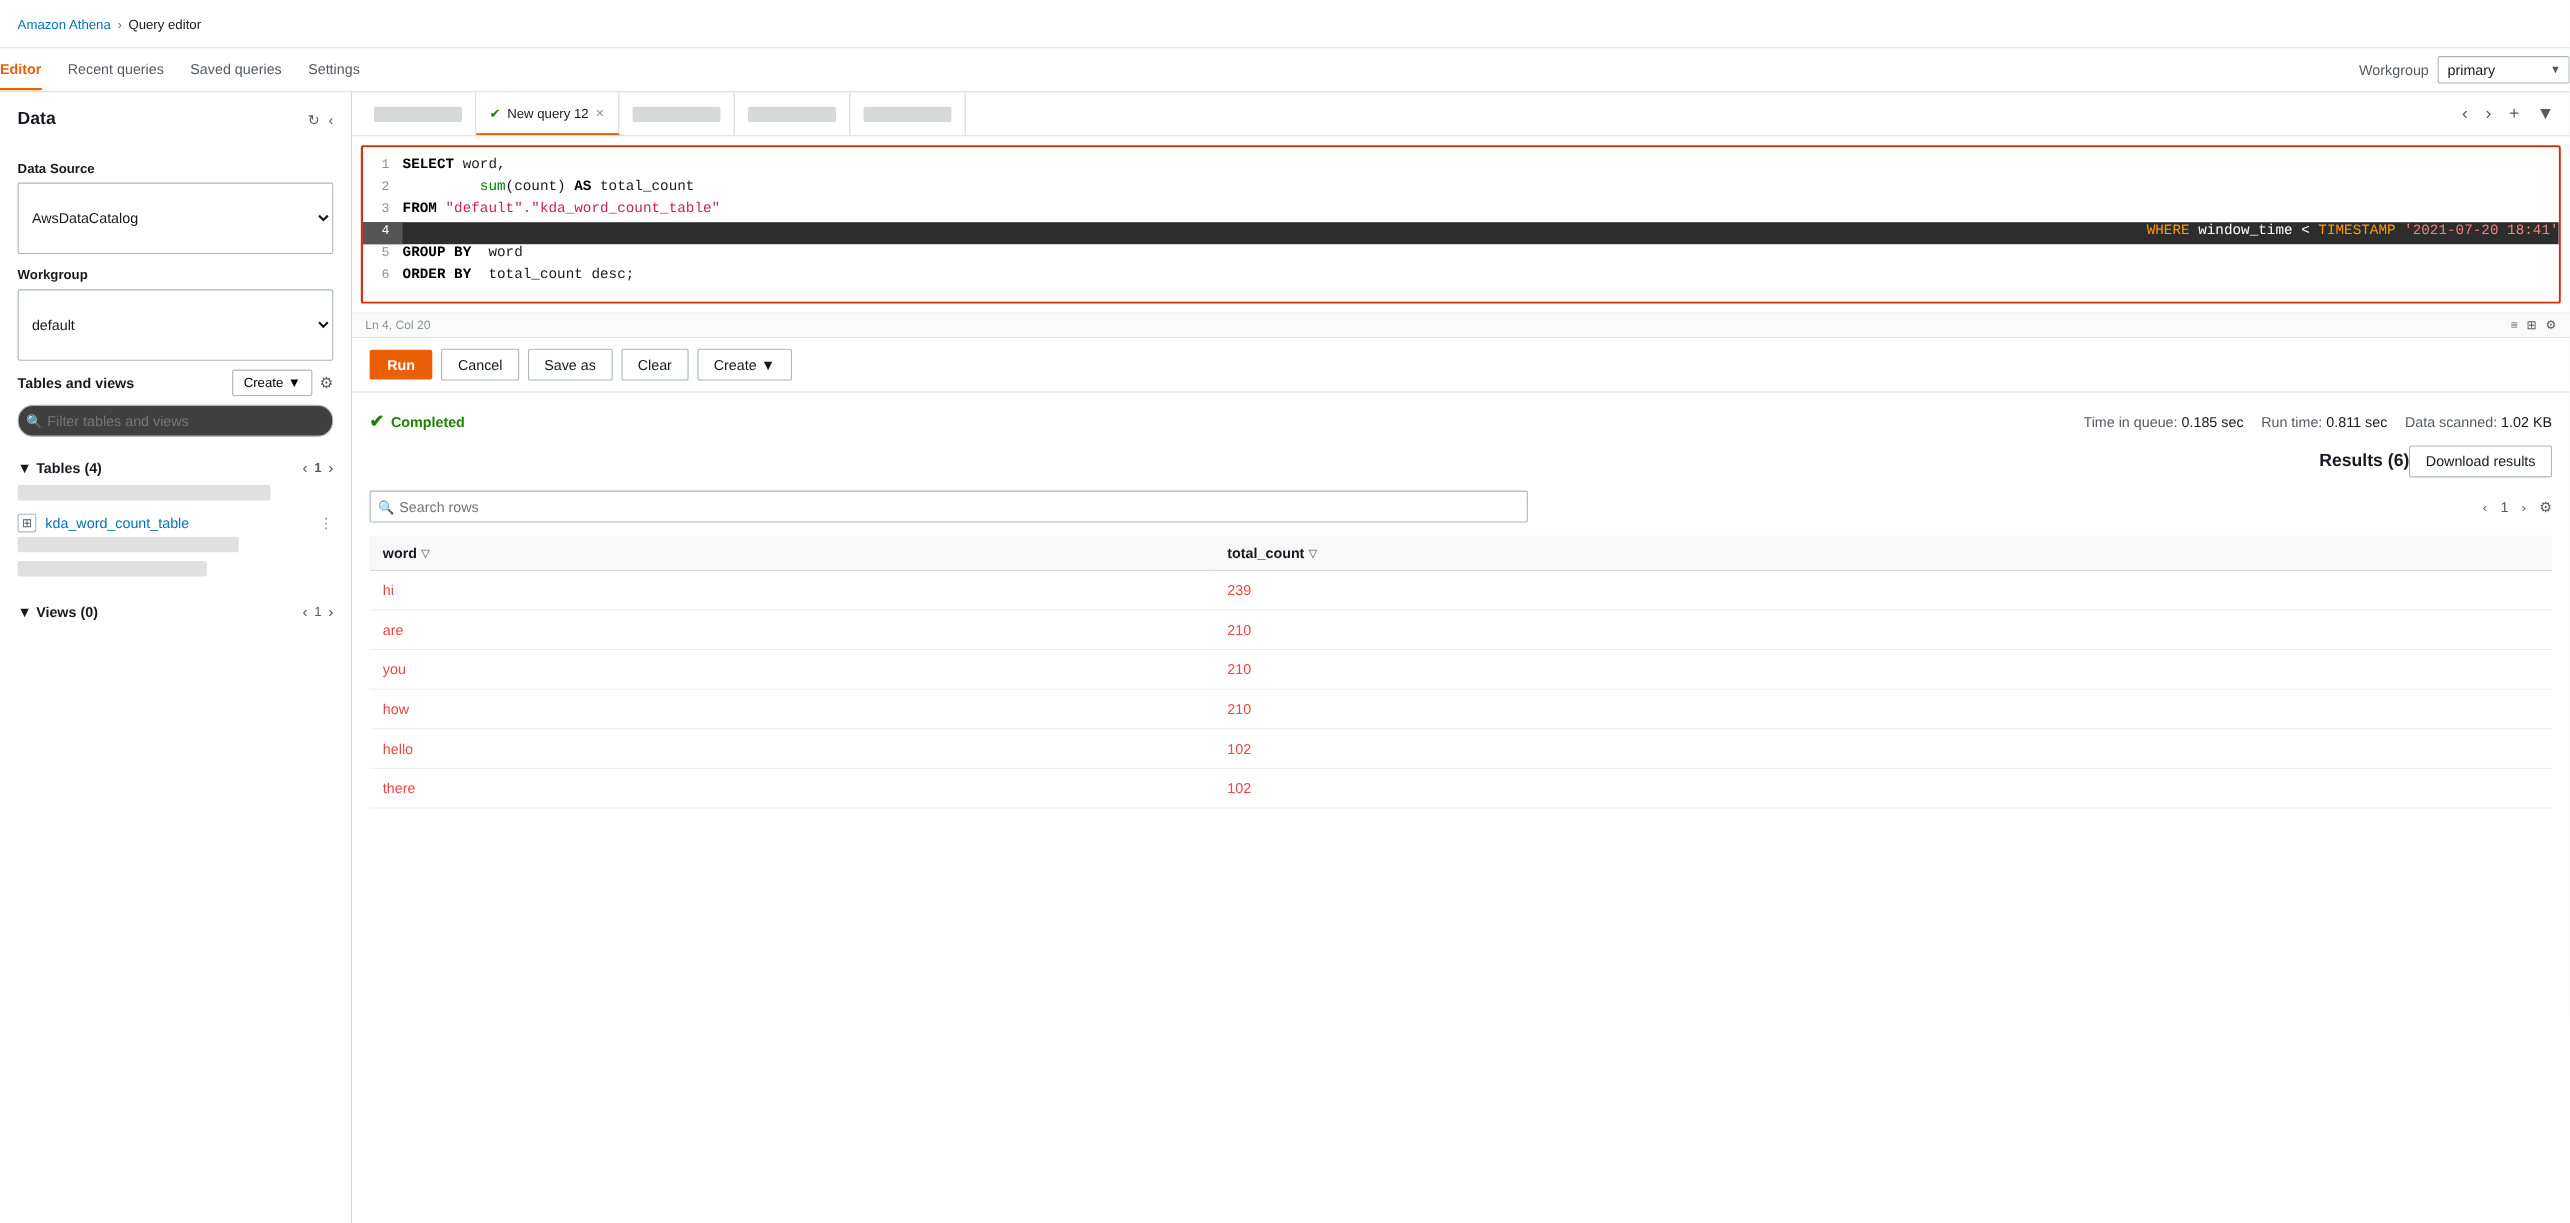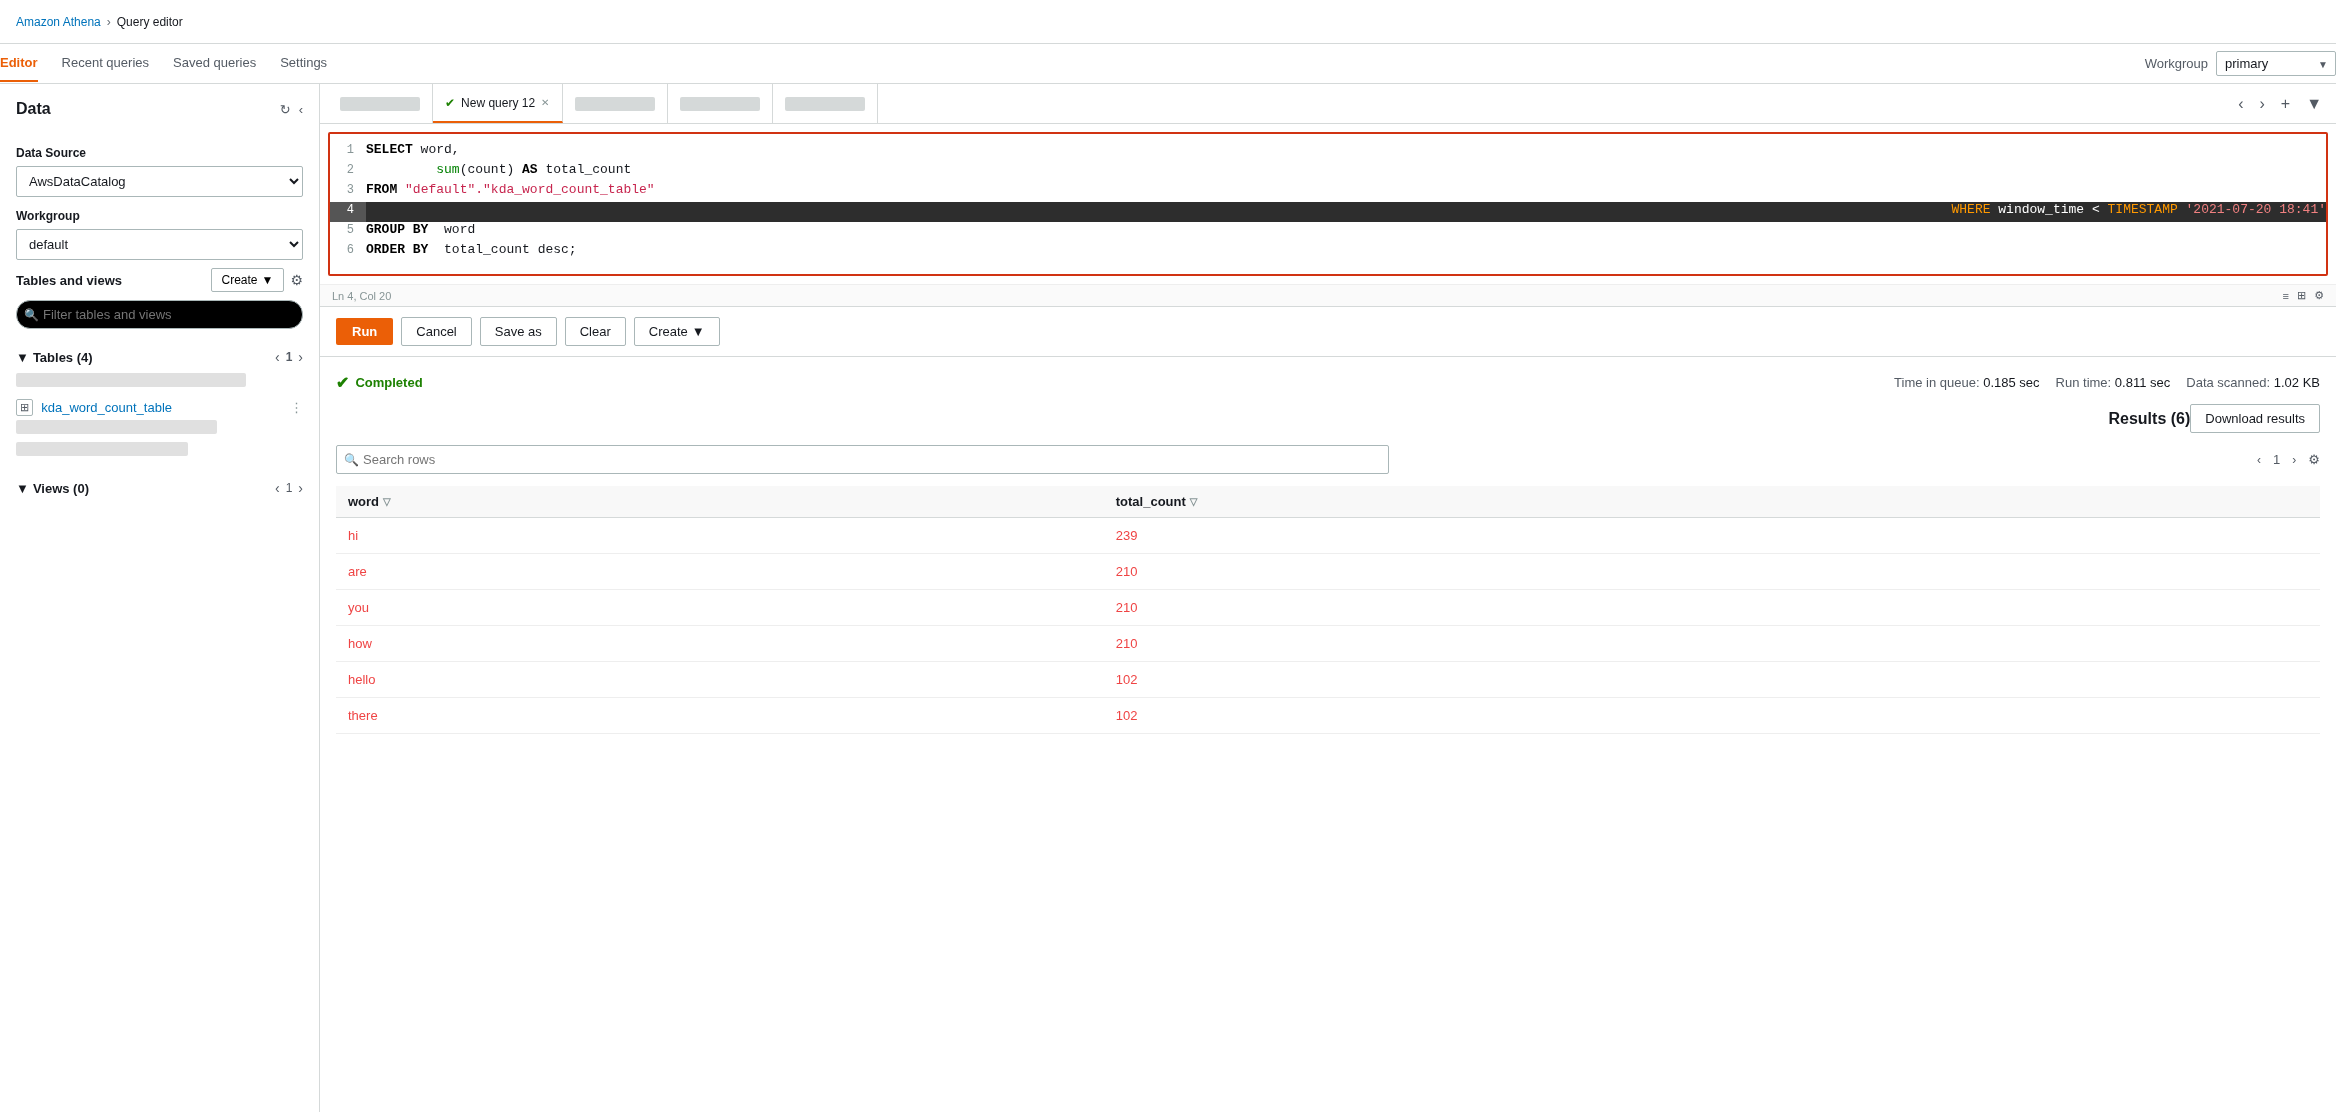--- a/index.html
+++ b/index.html
@@ -31,7 +31,7 @@
     .sidebar-icons { display: flex; gap: 8px; color: #545b64; cursor: pointer; }
 
     .label { font-size: 12px; color: #16191f; font-weight: 600; margin-bottom: 6px; margin-top: 12px; }
-    .select-box { width: 100%; border: 1px solid #aab7b8; border-radius: 2px; padding: 6px 8px; font-size: 13px; background: #fff; color: #16191f; }
+    .select-box { width: 100%; border: 1px solid #aab7b8; border-radius: 2px; padding: 23px 8px; font-size: 13px; background: #fff; color: #16191f; }
 
     .section-title { font-weight: 700; margin-top: 20px; margin-bottom: 8px; font-size: 13px; display: flex; align-items: center; justify-content: space-between; }
     .section-nav { display: flex; align-items: center; gap: 6px; color: #545b64; font-size: 12px; }

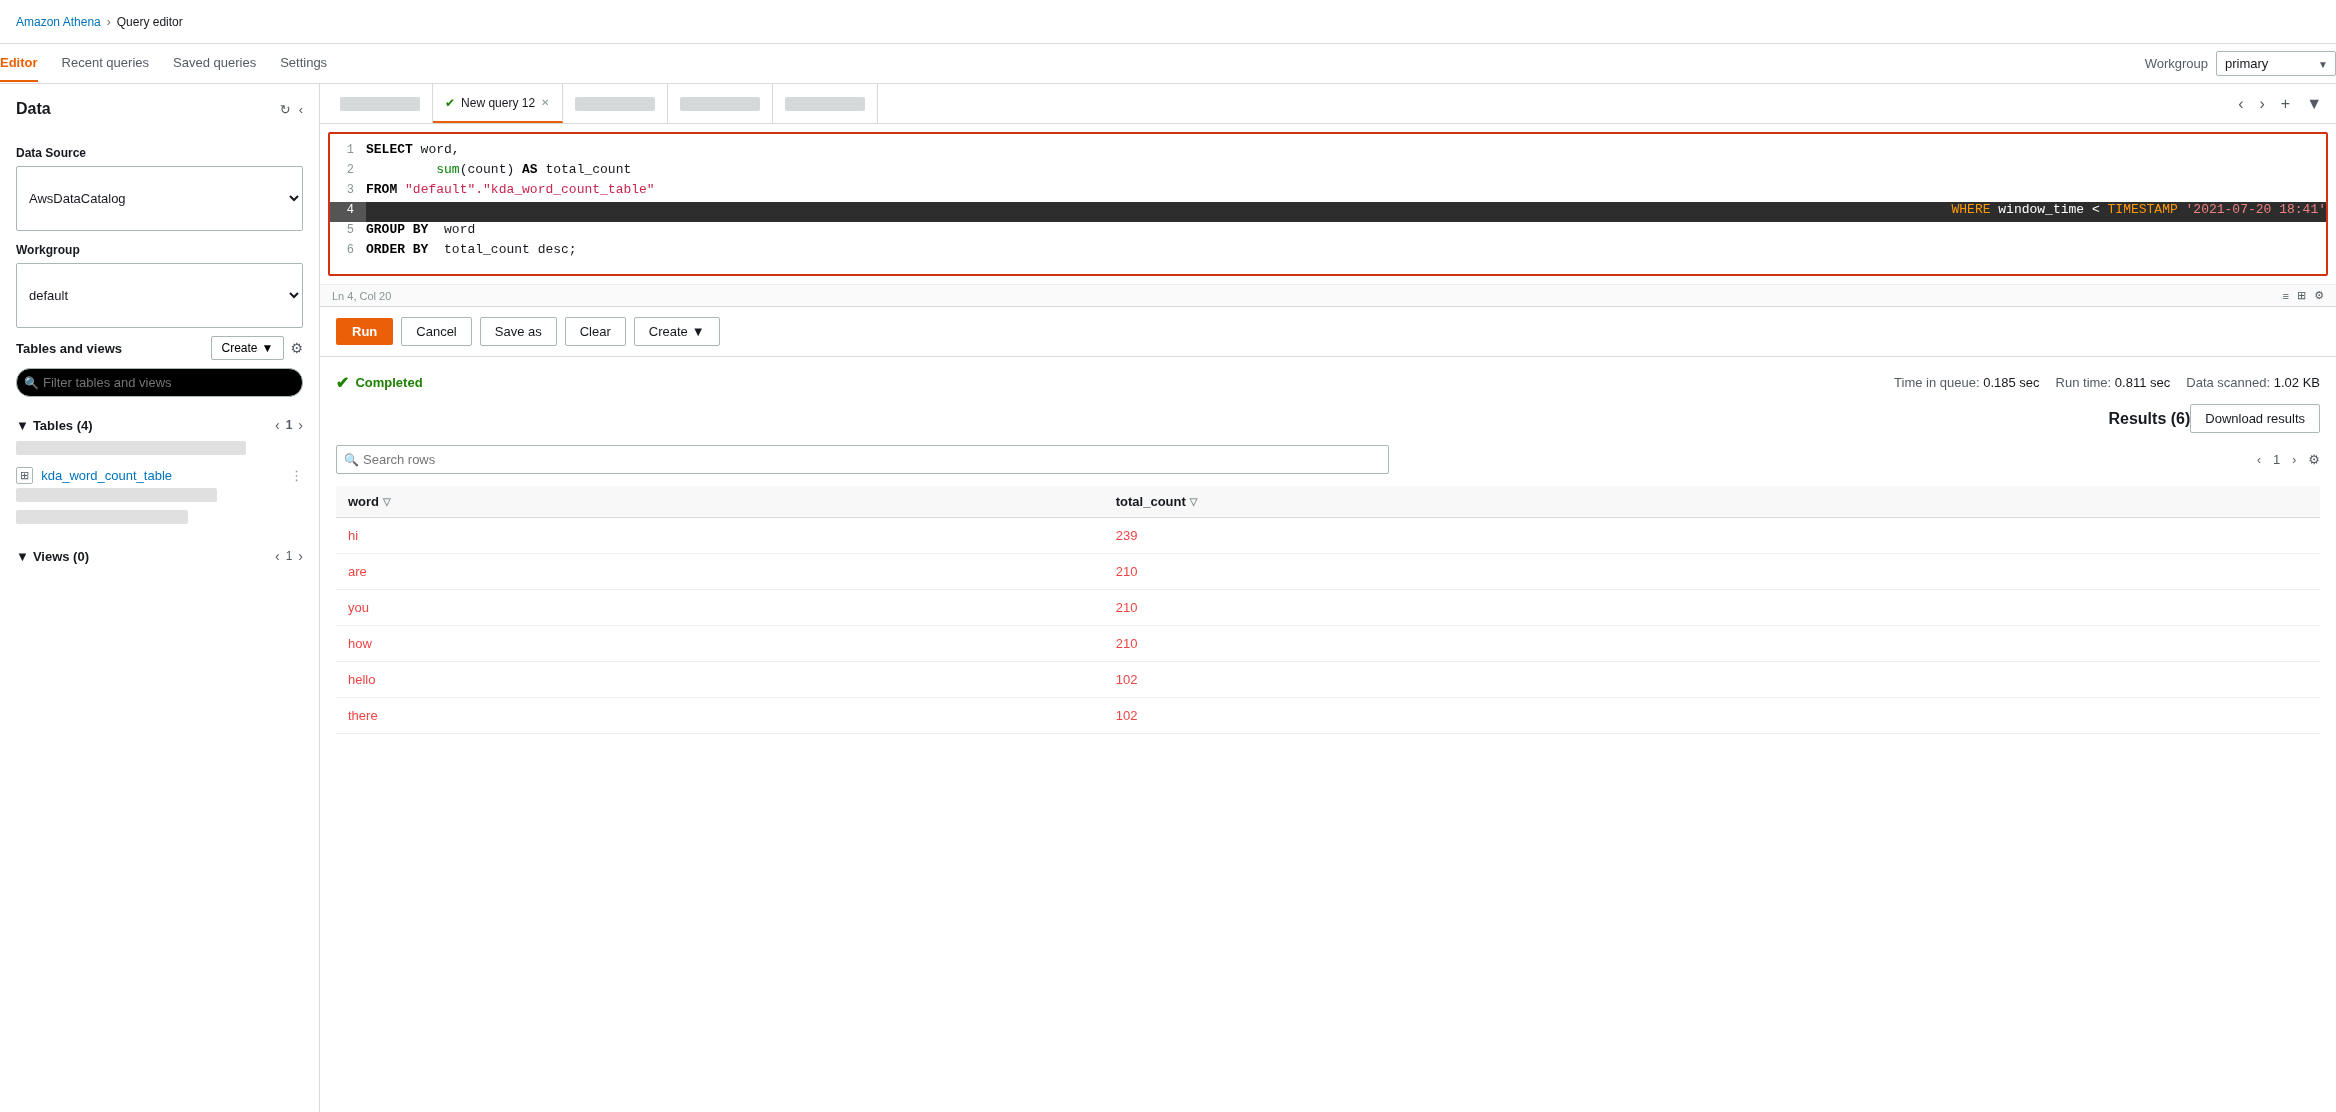--- a/index.html
+++ b/index.html
@@ -38,7 +38,7 @@
 
     .filter-input-wrap { position: relative; margin-bottom: 12px; }
     .filter-input-wrap .search-icon { position: absolute; left: 8px; top: 50%; transform: translateY(-50%); color: #879596; font-size: 12px; }
-    .filter-input { width: 100%; border: 1px solid #aab7b8; border-radius: 14px; padding: 6px 8px 6px 26px; font-size: 13px; color: #879596; background: #000000; }
+    .filter-input { width: 100%; border: 1px solid #aab7b8; border-radius: 14px; padding: 6px 8px 6px 26px; font-size: 13px; color: #879596; background: #404040; }
 
     .tables-section { margin-top: 8px; }
     .tables-header { display: flex; align-items: center; justify-content: space-between; margin-bottom: 8px; }

